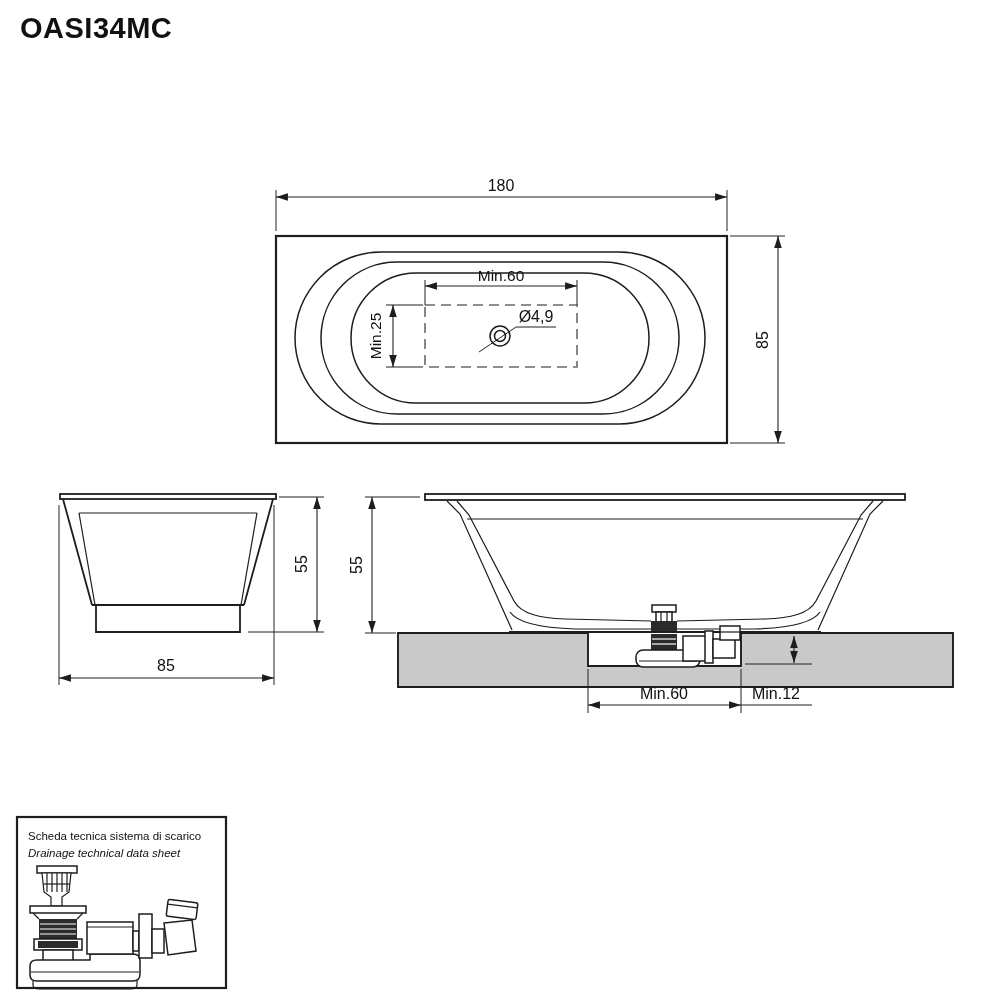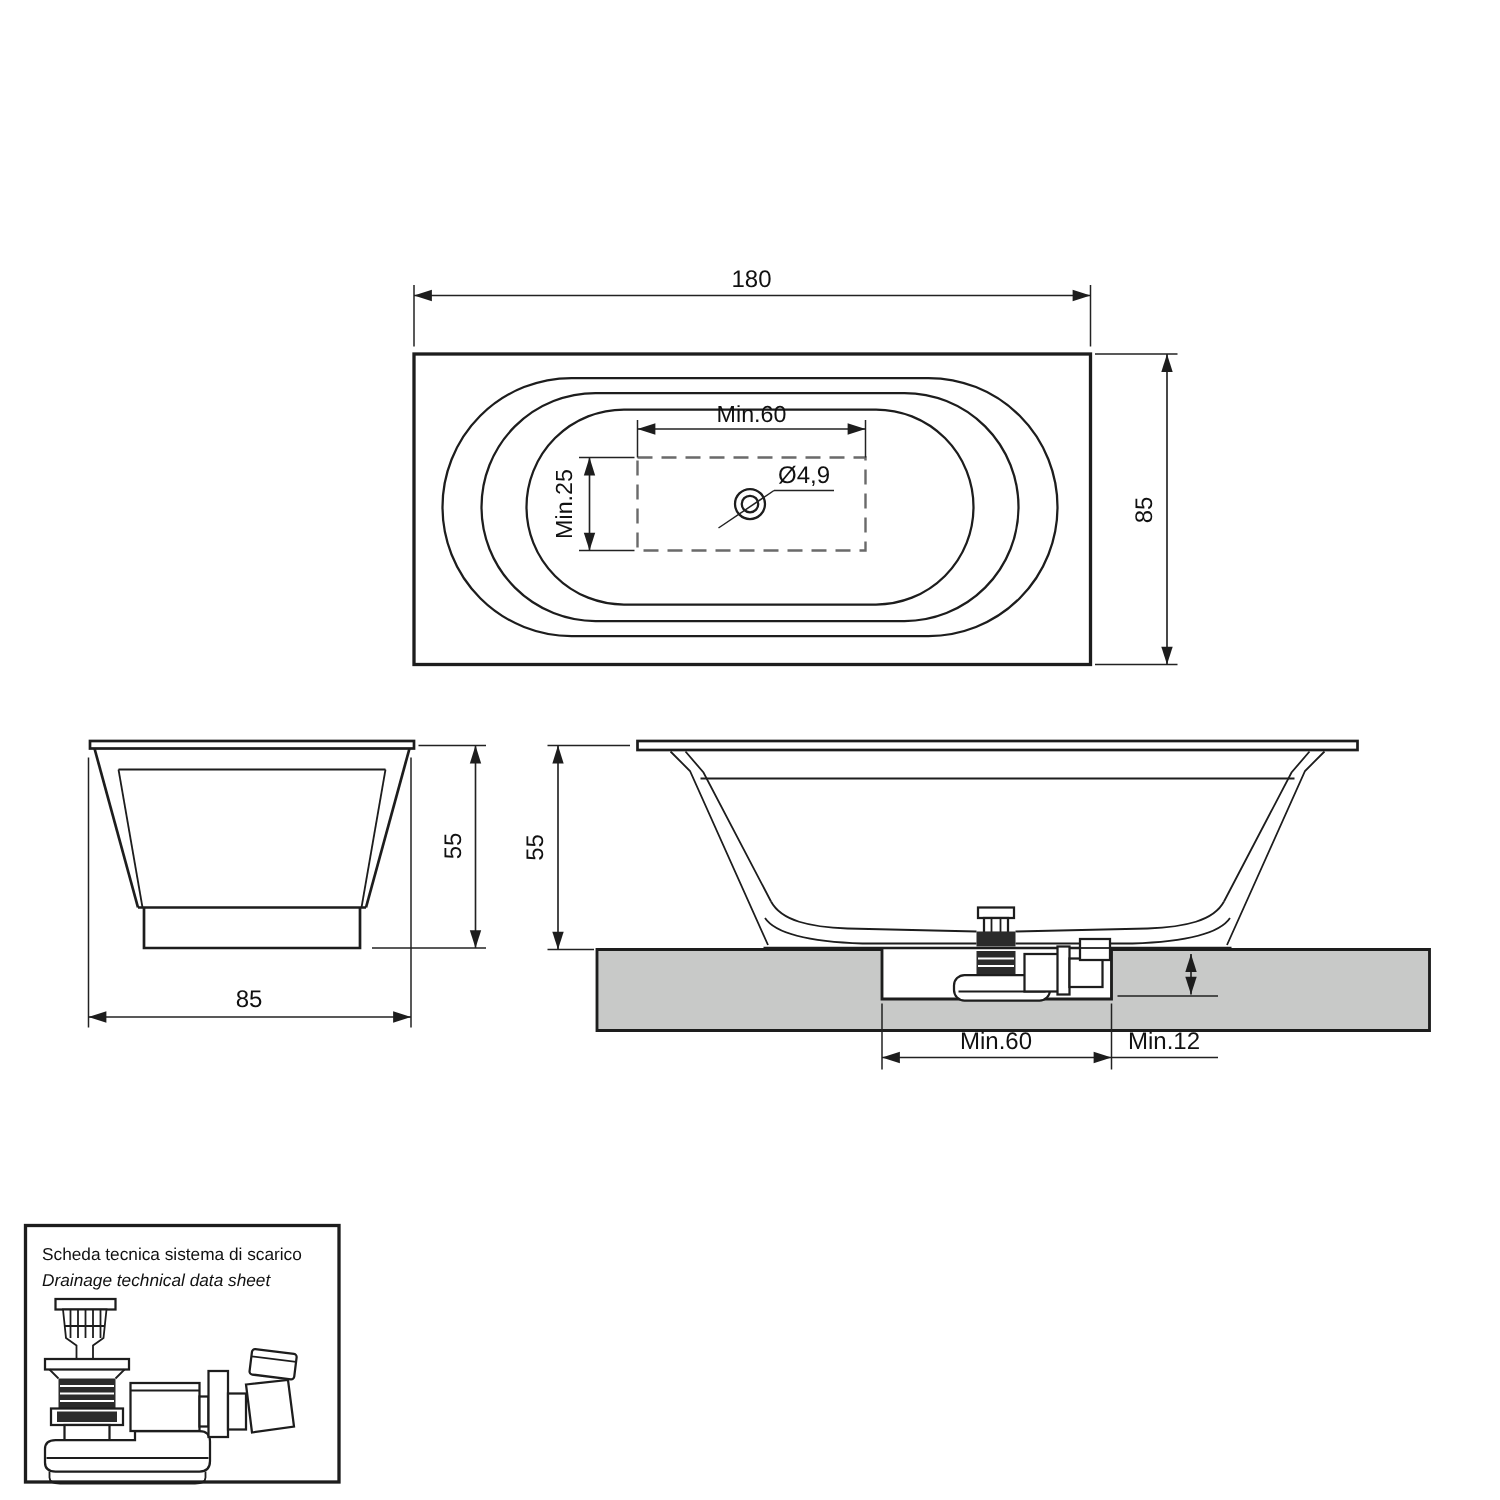--- a/index.html
+++ b/index.html
@@ -28,6 +28,7 @@
 
 <div class="page">
 
+  <div class="title">OASI34MC</div>
 
   <svg width="1000" height="1000" viewBox="0 0 1000 1000">
     <defs>

